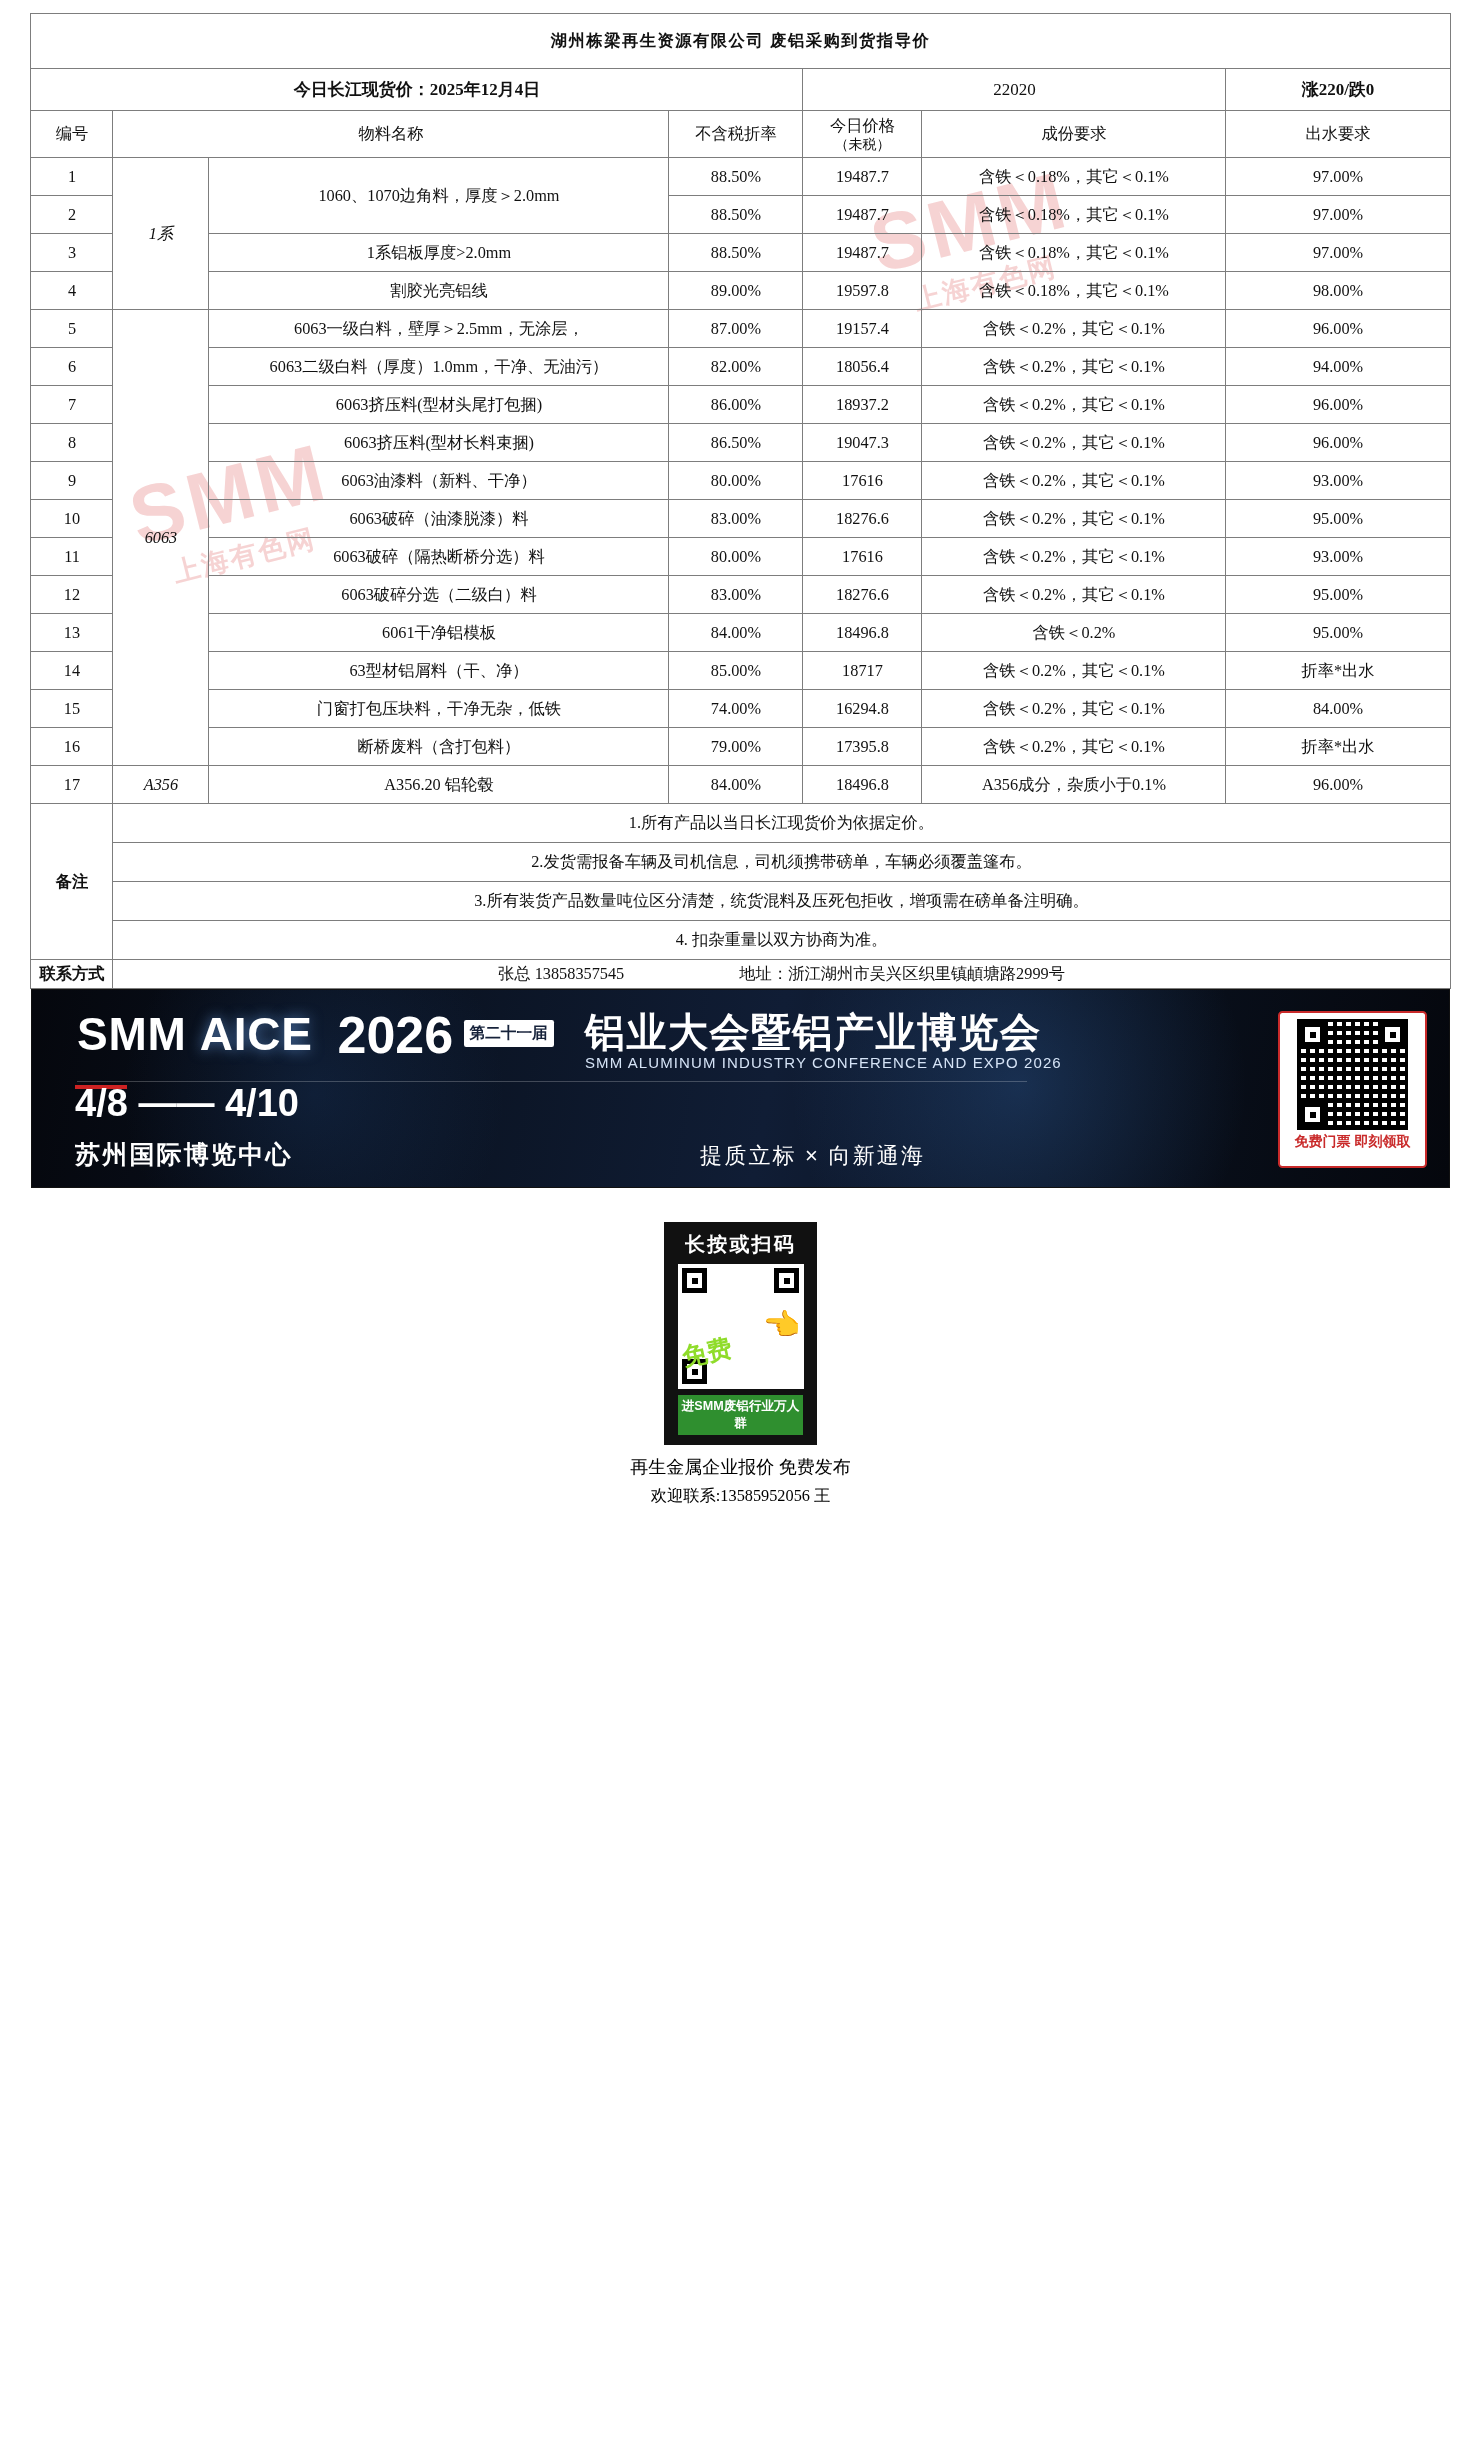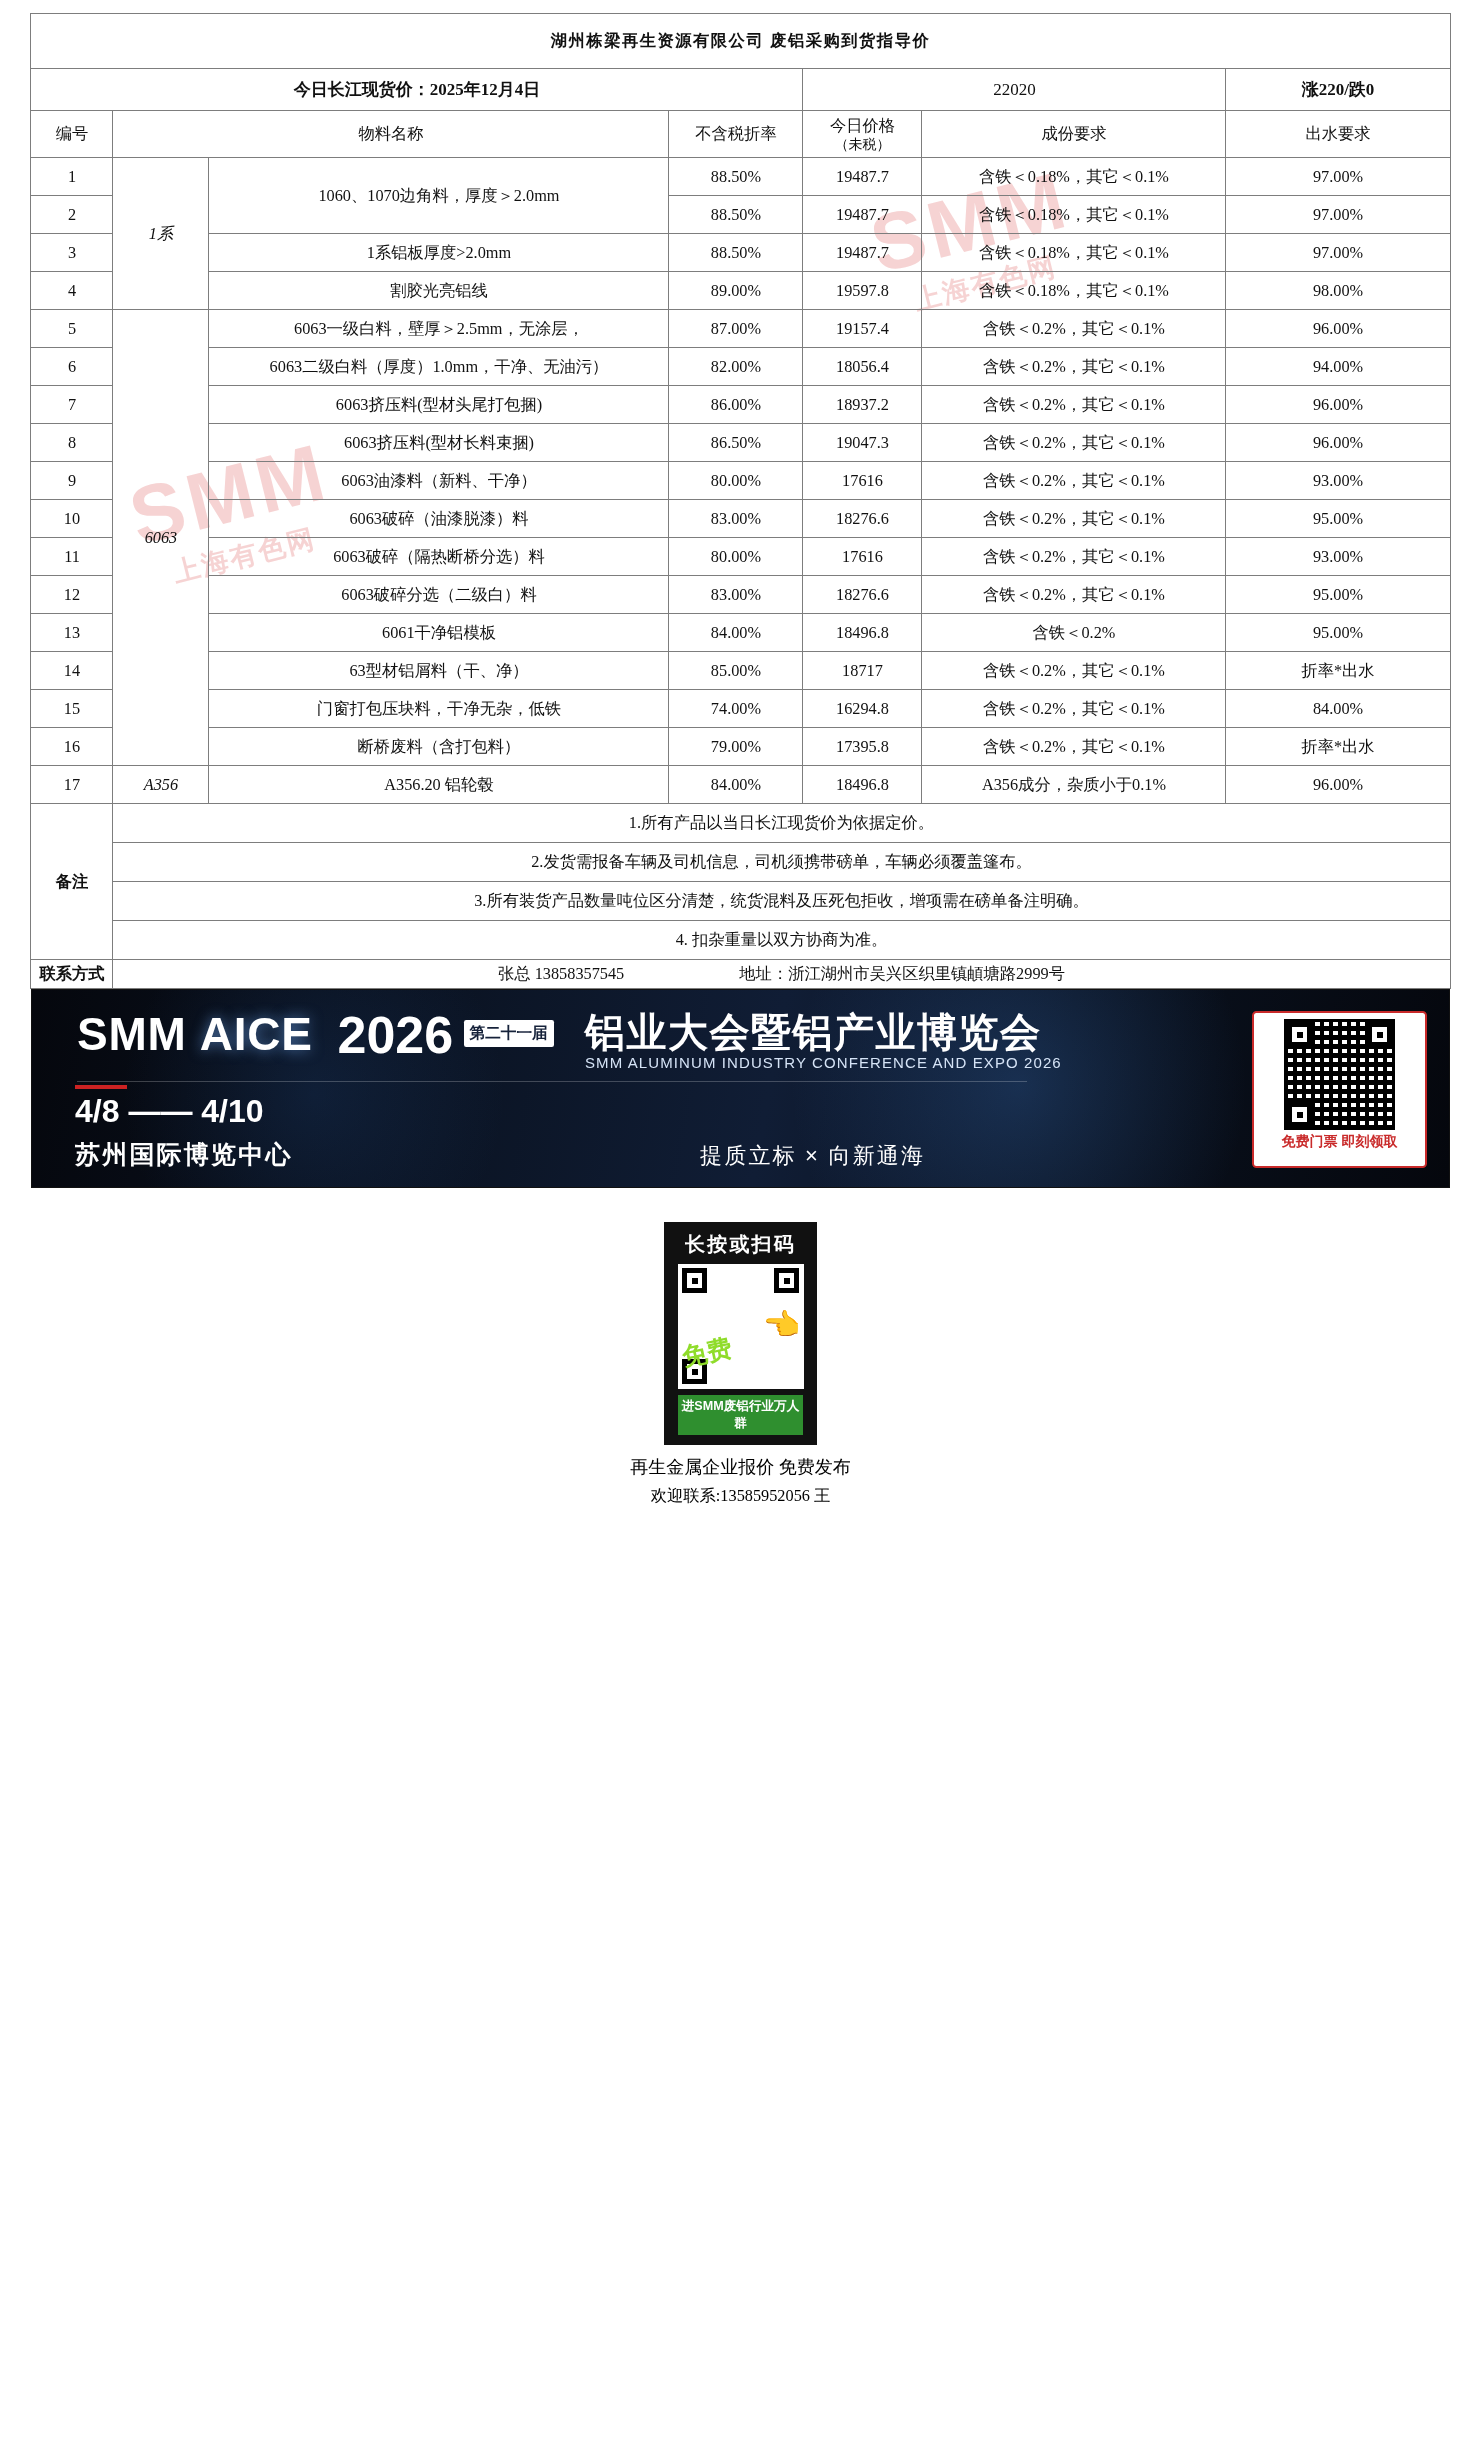--- a/index.html
+++ b/index.html
@@ -117,7 +117,7 @@
   .b-cnbig { position: absolute; left: 553px; top: 15px; font-size: 40px; font-weight: bold; color: #ffffff; letter-spacing: 1.5px; }
   .b-ensub { position: absolute; left: 553px; top: 64px; font-size: 15px; color: #d6e4f7; letter-spacing: 1.1px; }
   .b-divider { position: absolute; left: 45px; top: 91px; width: 950px; height: 0.7px; background: rgba(255,255,255,0.22); }
-  .b-date { position: absolute; left: 43px; top: 103px; font-size: 32px; font-weight: bold; color: #ffffff; }
+  .b-date { position: absolute; left: 43px; top: 92px; font-size: 38px; font-weight: bold; color: #ffffff; }
   .b-place { position: absolute; left: 43px; top: 148px; font-size: 25px; font-weight: bold; color: #ffffff; letter-spacing: 2.2px; }
   .b-slogan { position: absolute; left: 668px; top: 151px; font-size: 22px; color: #ffffff; letter-spacing: 2.2px; }
   .b-redline { position: absolute; left: 43px; top: 95px; width: 52px; height: 3.7px; background: #cc2222; }

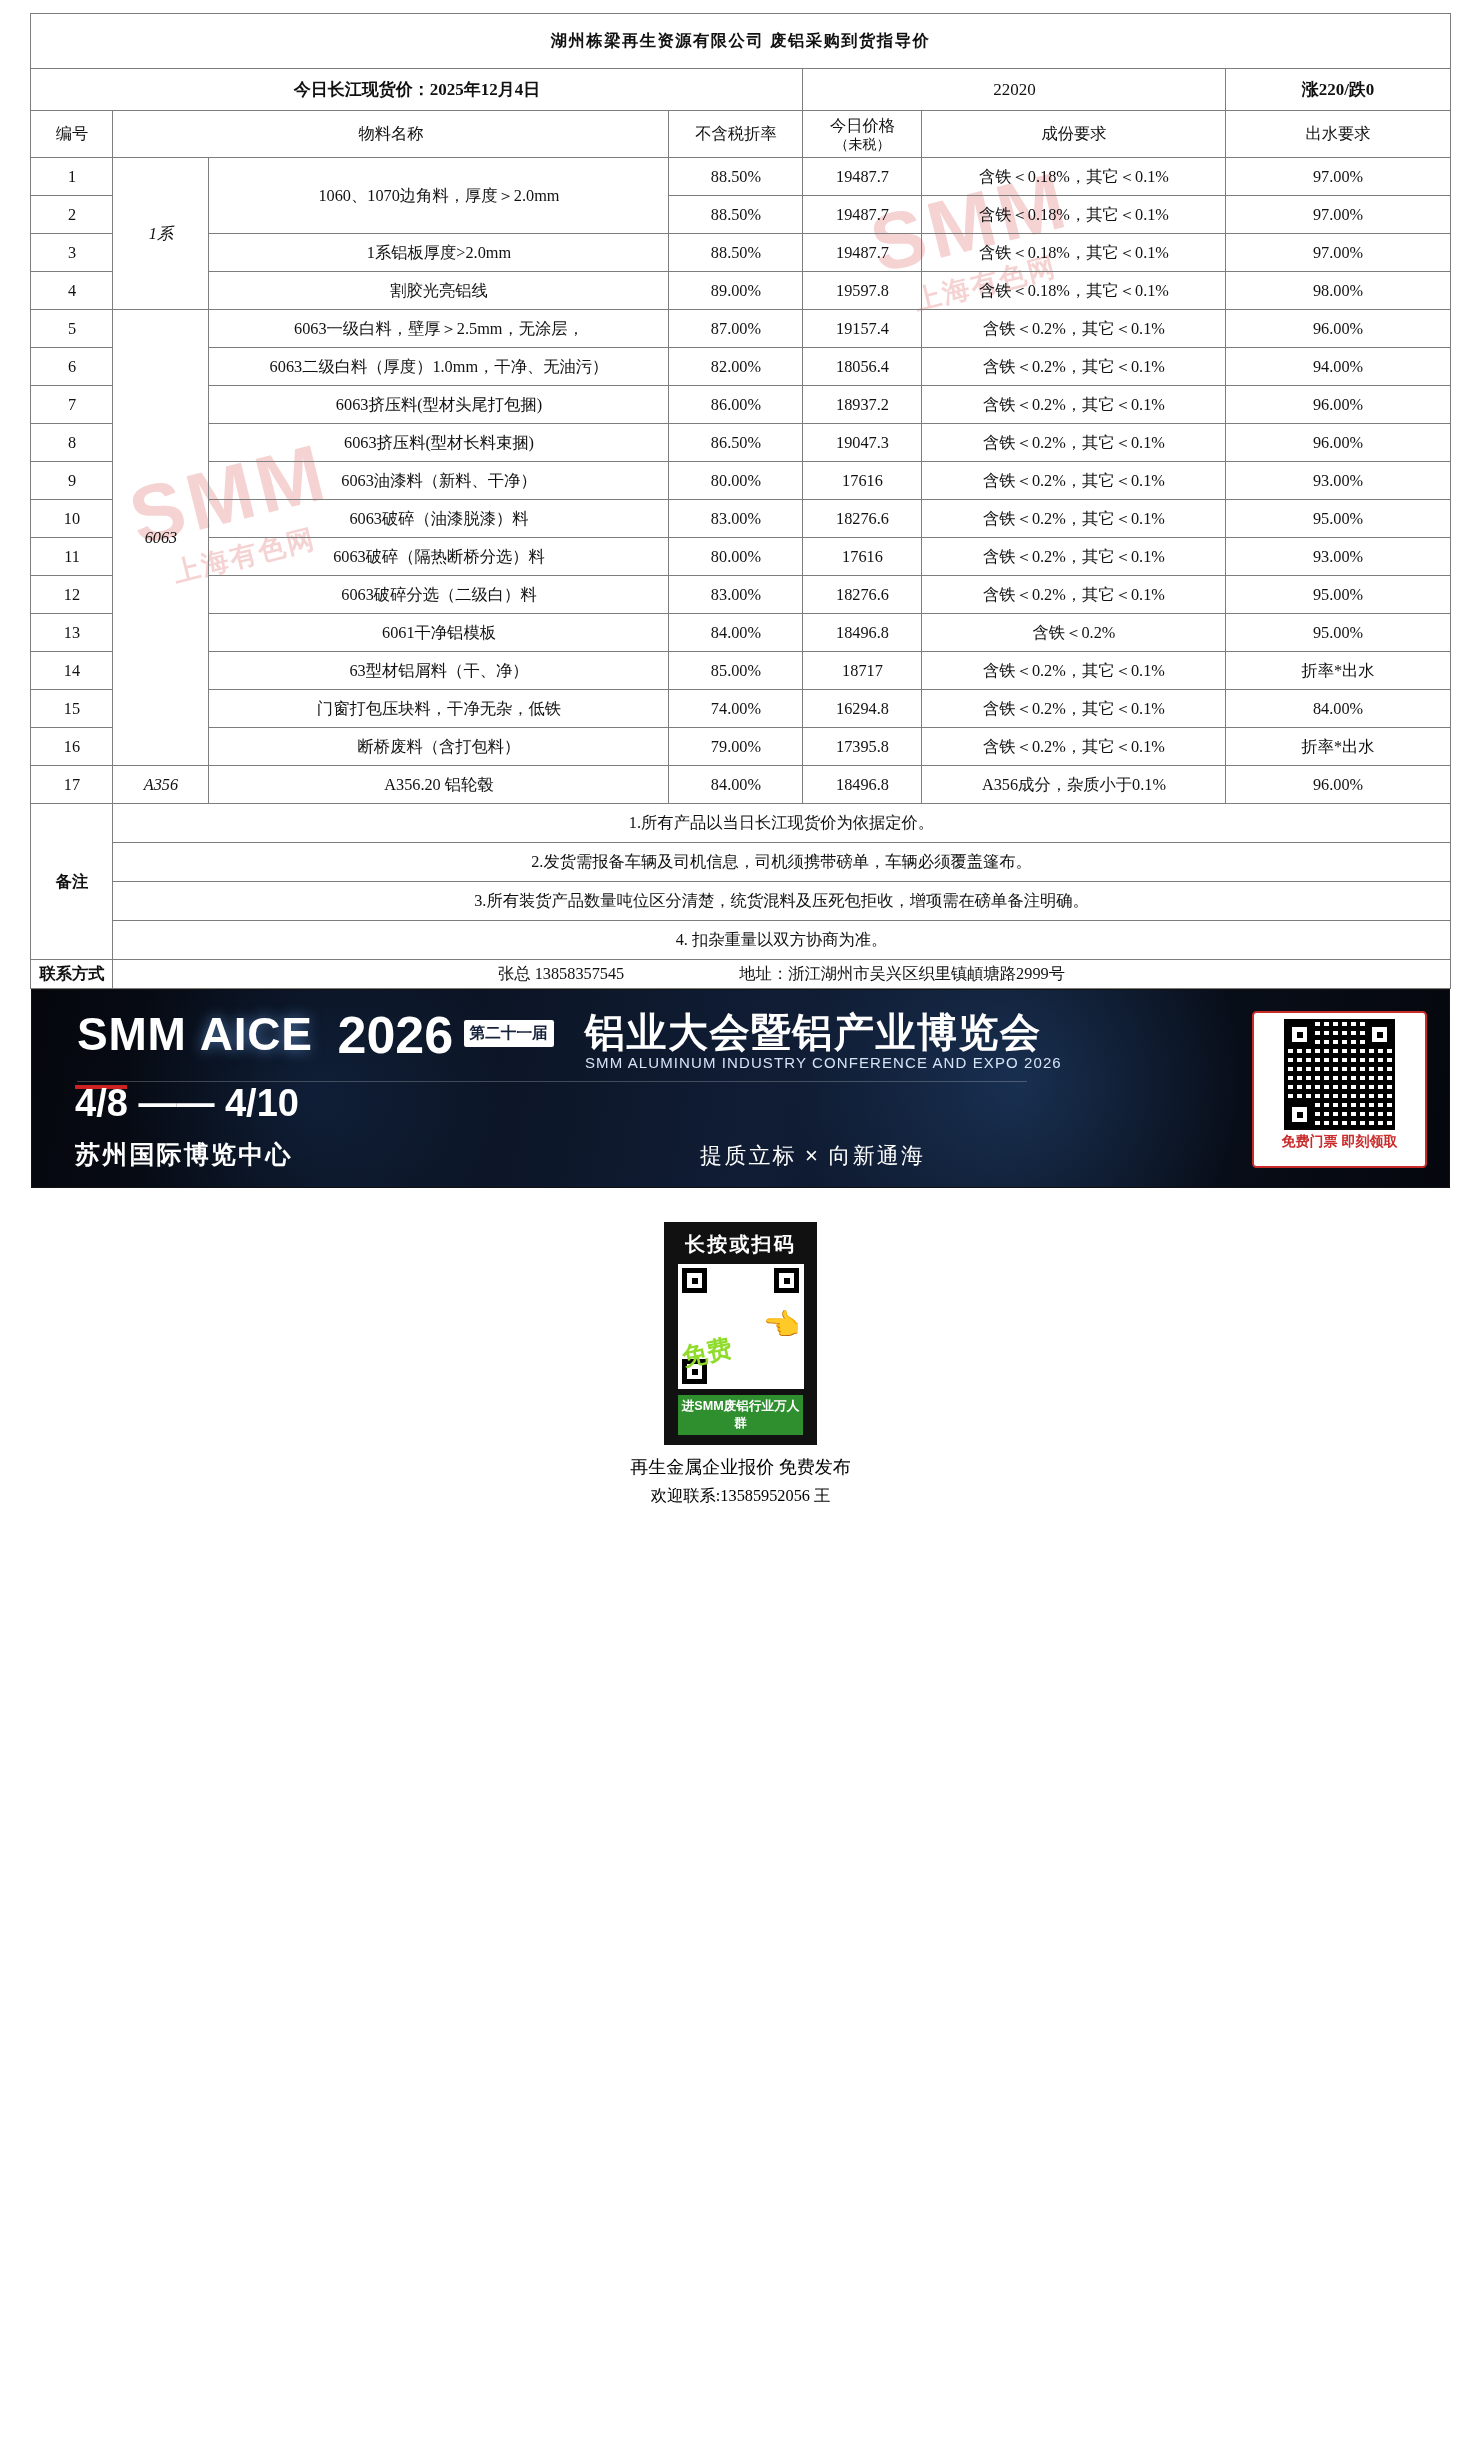--- a/index.html
+++ b/index.html
@@ -130,7 +130,7 @@
   .circ { width: 21px; height: 21px; border-radius: 50%; background: #fff; color: #a11d1d;
           font-size: 12px; display: flex; align-items: center; justify-content: center; font-weight: bold; }
   .b-qr {
-    position: absolute; right: 22px; top: 21px; width: 175px; height: 157px;
+    position: absolute; right: 22px; top: 21px; width: 149px; height: 157px;
     background: #ffffff; border: 2.2px solid #c92a2a; border-radius: 4.5px;
     display: flex; flex-direction: column; align-items: center; justify-content: flex-start; padding-top: 6px;
   }

